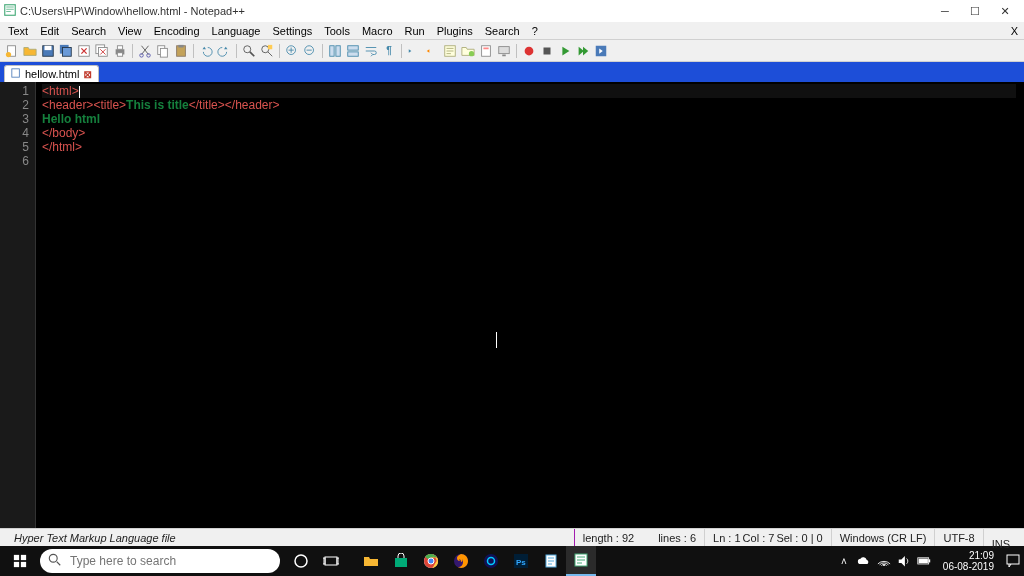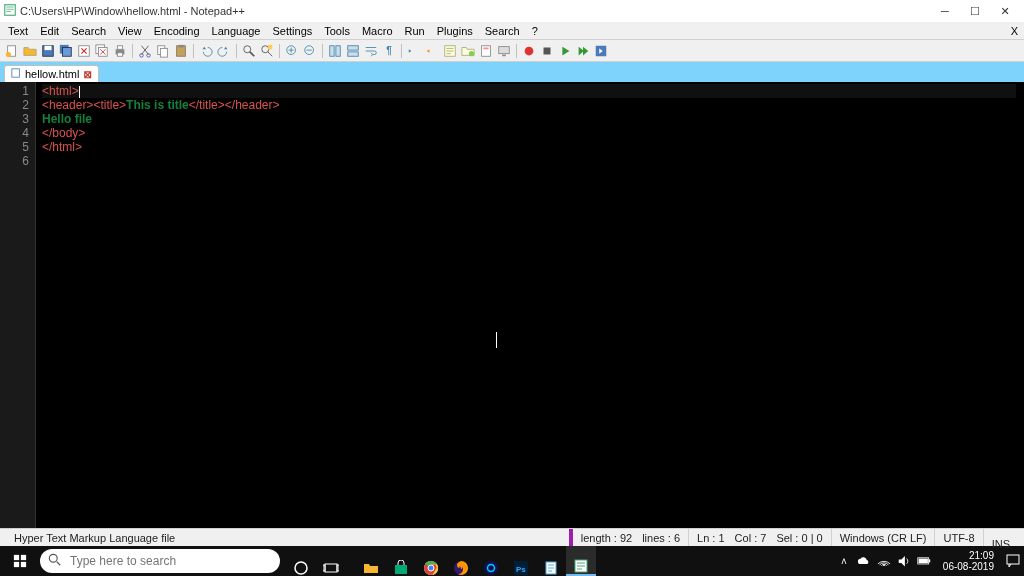--- a/index.html
+++ b/index.html
@@ -19,7 +19,7 @@
 .tb-btn svg { width: 14px; height: 14px; }
 .tb-sep { width: 1px; height: 14px; background: #c0c0c0; margin: 0 2px; }
 
-.tabbar { height: 20px; background: #7dd3fc; display: flex; align-items: flex-end; padding: 0 4px; }
+.tabbar { height: 20px; background: #1d4ed8; display: flex; align-items: flex-end; padding: 0 4px; }
 .tab { background: #fff; border: 1px solid #c0c0c0; border-bottom: none; padding: 2px 6px; font-size: 11px; display: flex; align-items: center; gap: 4px; border-radius: 3px 3px 0 0; }
 .tab .tabx { color: #c0392b; font-size: 10px; font-weight: bold; }
 

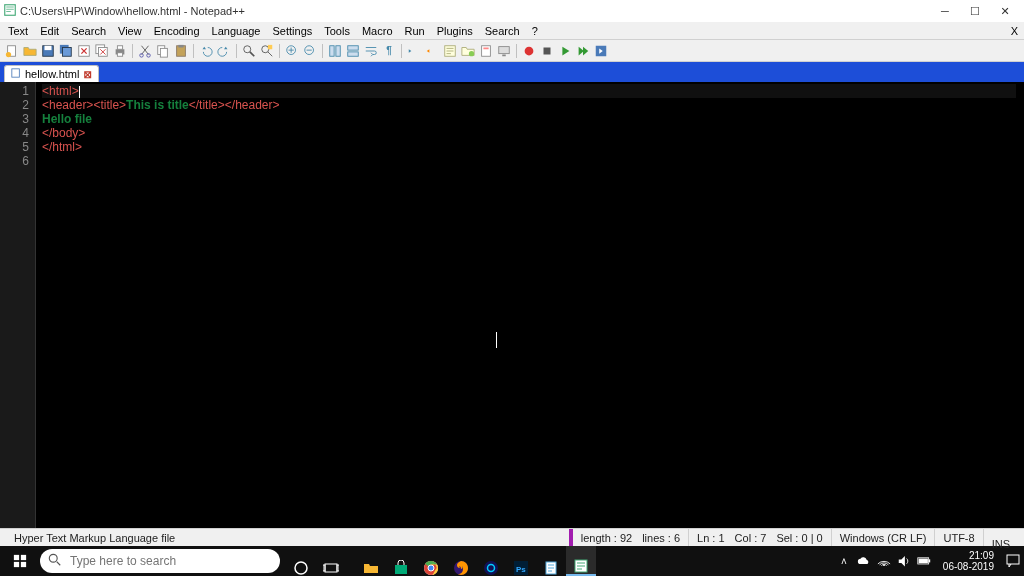--- a/index.html
+++ b/index.html
@@ -300,7 +300,7 @@
   <div class="editor">
     <div class="line current-line"><span class="tag">&lt;html&gt;</span><span class="text-caret"></span></div>
     <div class="line"><span class="tag">&lt;header&gt;&lt;title&gt;</span><span class="text">This is title</span><span class="tag">&lt;/title&gt;&lt;/header&gt;</span></div>
-    <div class="line"><span class="text">Hello file</span></div>
+    <div class="line"><span class="text">Hello html</span></div>
     <div class="line"><span class="tag">&lt;/body&gt;</span></div>
     <div class="line"><span class="tag">&lt;/html&gt;</span></div>
     <div class="cursor-caret"></div>

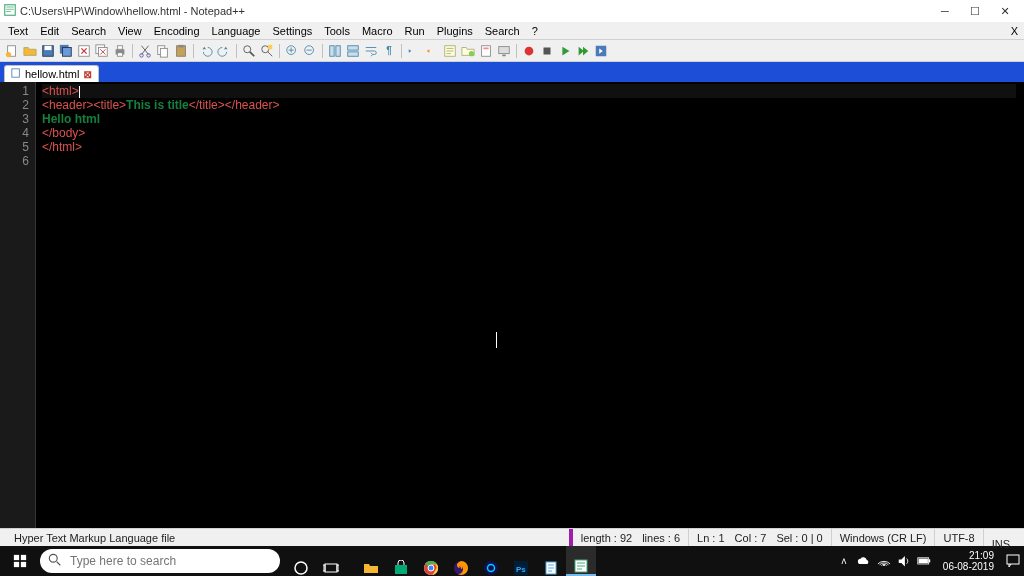--- a/index.html
+++ b/index.html
@@ -36,7 +36,7 @@
 
 .statusbar { height: 18px; background: #f0f0f0; display: flex; align-items: center; font-size: 11px; color: #222; padding: 0 6px; border-top: 1px solid #d0d0d0; }
 .statusbar .sb-cell { padding: 0 8px; border-right: 1px solid #d0d0d0; height: 100%; display: flex; align-items: center; }
-.statusbar .sb-cell:first-child { flex: 1; border-right: 4px solid #a21caf; }
+.statusbar .sb-cell:first-child { flex: 1; border-right: 1px solid #a21caf; font-style: italic; }
 .statusbar .sb-cell:last-child { border-right: none; margin-top: 12px; }
 
 .taskbar { height: 30px; background: #101010; display: flex; align-items: center; }

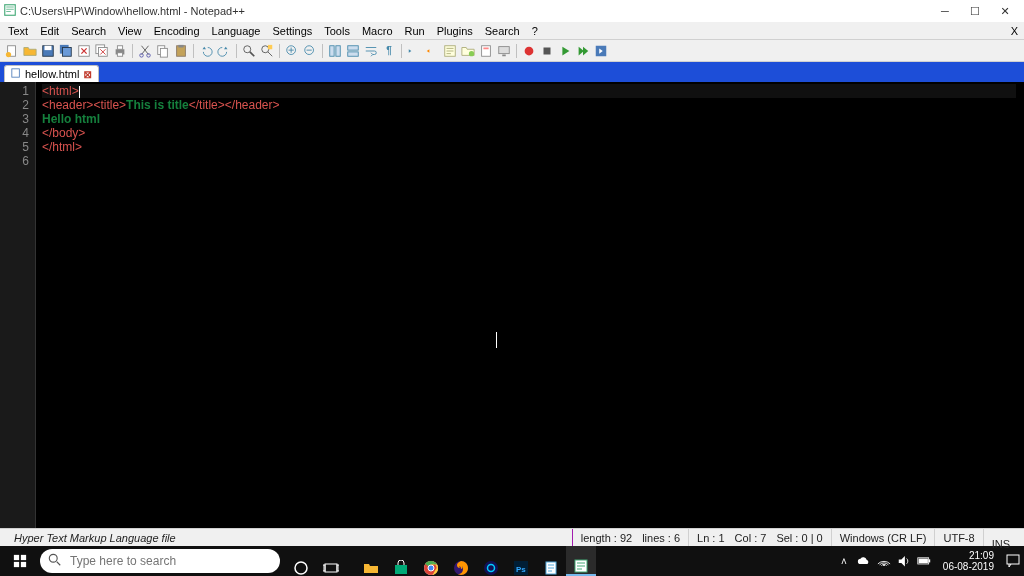--- a/index.html
+++ b/index.html
@@ -309,7 +309,7 @@
 
 <div class="statusbar">
   <div class="sb-cell">Hyper Text Markup Language file</div>
-  <div class="sb-cell" style="gap:10px;">
+  <div class="sb-cell" style="gap:24px;">
     <span>length : 92</span>
     <span>lines : 6</span>
   </div>

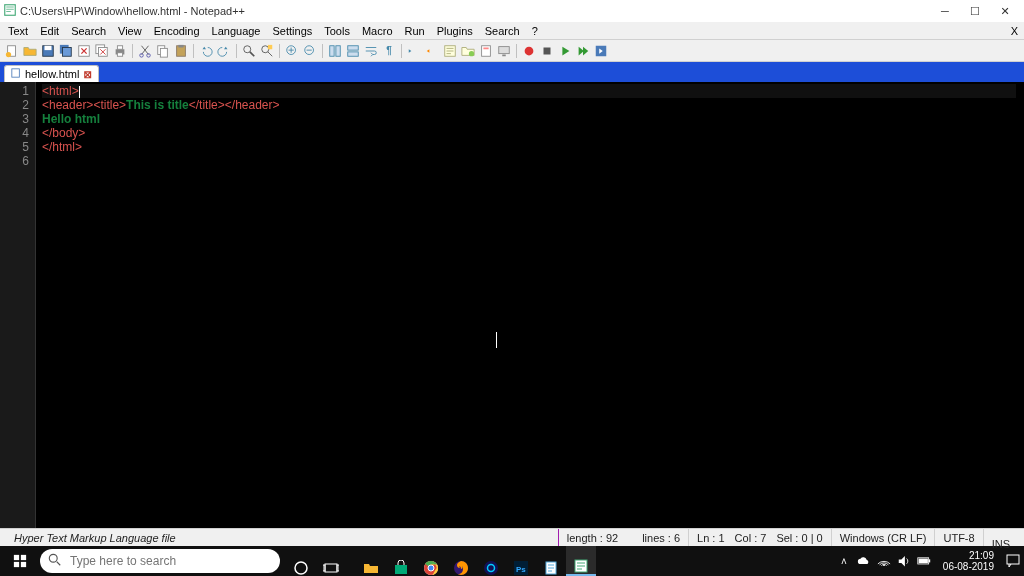--- a/index.html
+++ b/index.html
@@ -313,7 +313,7 @@
     <span>length : 92</span>
     <span>lines : 6</span>
   </div>
-  <div class="sb-cell" style="gap:10px;">
+  <div class="sb-cell" style="gap:2px;">
     <span>Ln : 1</span>
     <span>Col : 7</span>
     <span>Sel : 0 | 0</span>

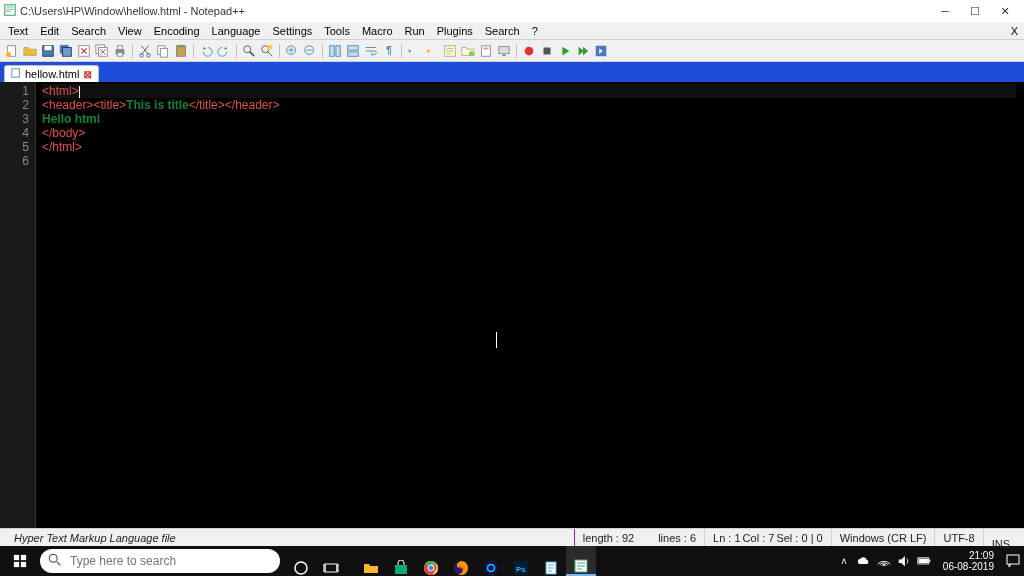--- a/index.html
+++ b/index.html
@@ -47,7 +47,7 @@
 .taskbar .search input { border: none; outline: none; flex: 1; font-size: 12px; color: #333; background: transparent; }
 .taskbar .tray { margin-left: auto; display: flex; align-items: center; color: #fff; font-size: 10px; padding-right: 4px; gap: 6px; }
 .taskbar .clock { text-align: right; line-height: 11px; padding: 0 6px; }
-.taskbar .tb-icon { width: 30px; height: 100%; display: flex; align-items: flex-end; justify-content: center; color: #fff; font-size: 11px; }
+.taskbar .tb-icon { width: 30px; height: 100%; display: flex; align-items: center; justify-content: center; color: #fff; font-size: 11px; }
 .taskbar .tb-icon.active { background: #2b2b2b; border-bottom: 2px solid #76b9ed; }
 .taskbar .tb-icon svg { width: 16px; height: 16px; }
 

